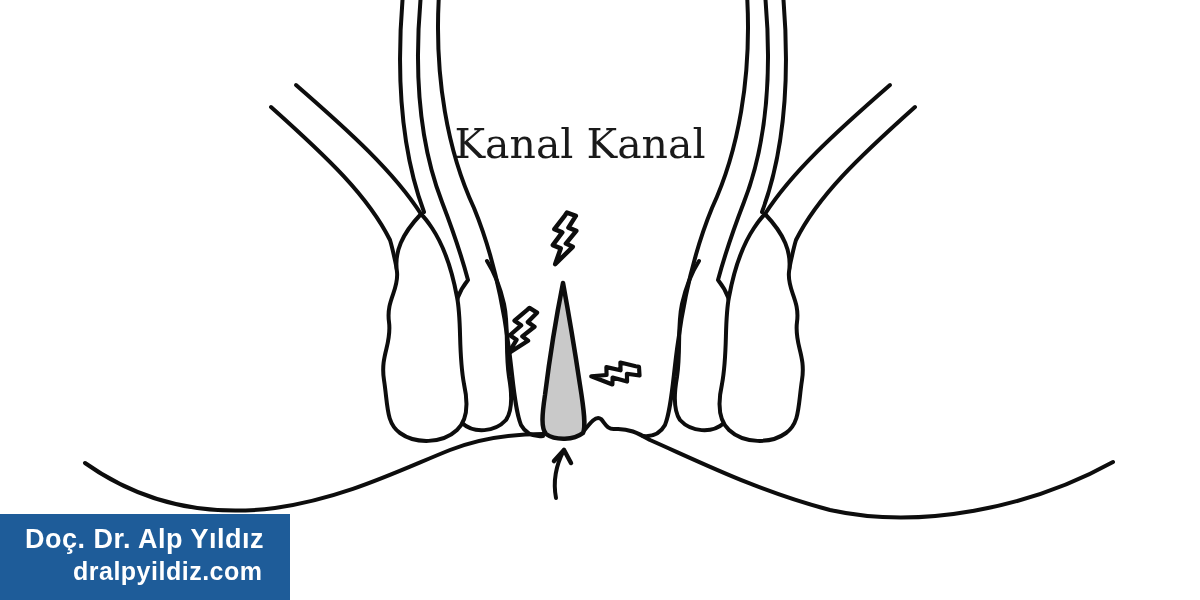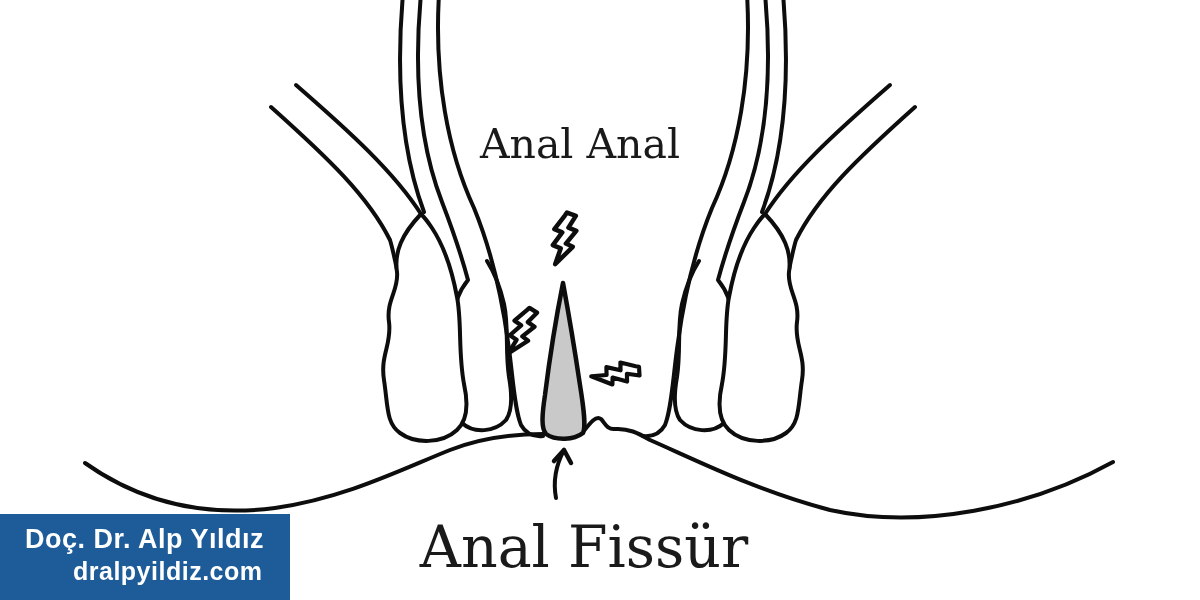--- a/index.html
+++ b/index.html
@@ -75,7 +75,7 @@
     </g>
   </svg>
 
-  <div class="label label-canal">Anal Anal</div>
+  <div class="label label-canal">Kanal Kanal</div>
 
   <div class="label label-fissure">Anal Fissür</div>
 

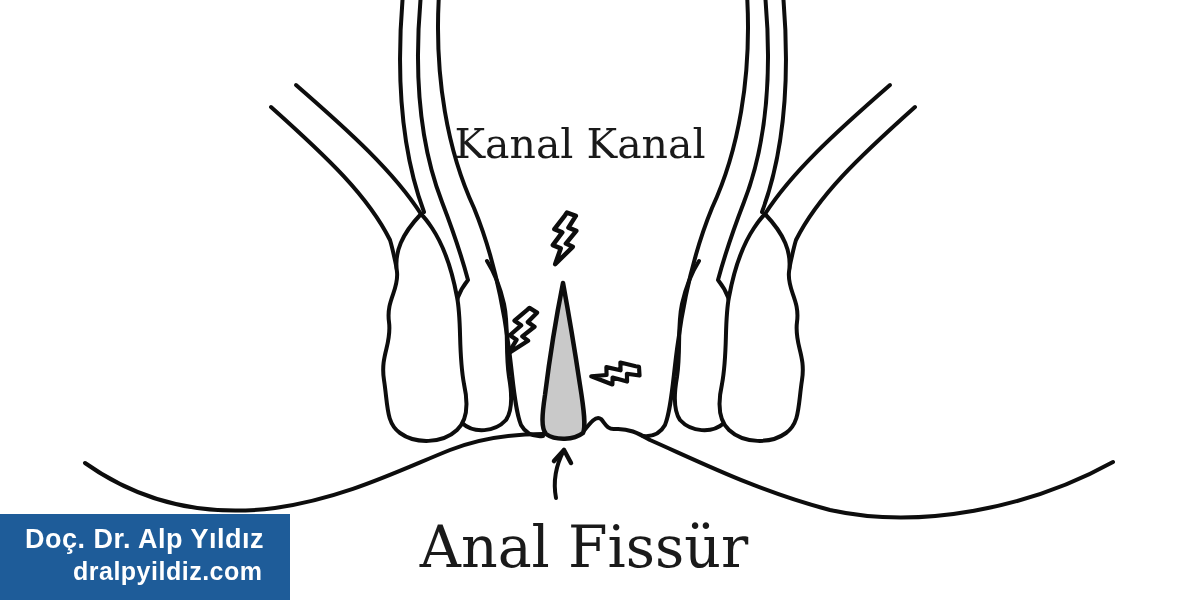--- a/index.html
+++ b/index.html
@@ -77,7 +77,6 @@
 
   <div class="label label-canal">Kanal Kanal</div>
 
-  <div class="label label-fissure">Anal Fissür</div>
 
   <div class="badge" style="background-color: rgb(30, 92, 153);">
     <div class="b1" style="color: rgb(255, 255, 255);">Doç. Dr. Alp Yıldız</div>

